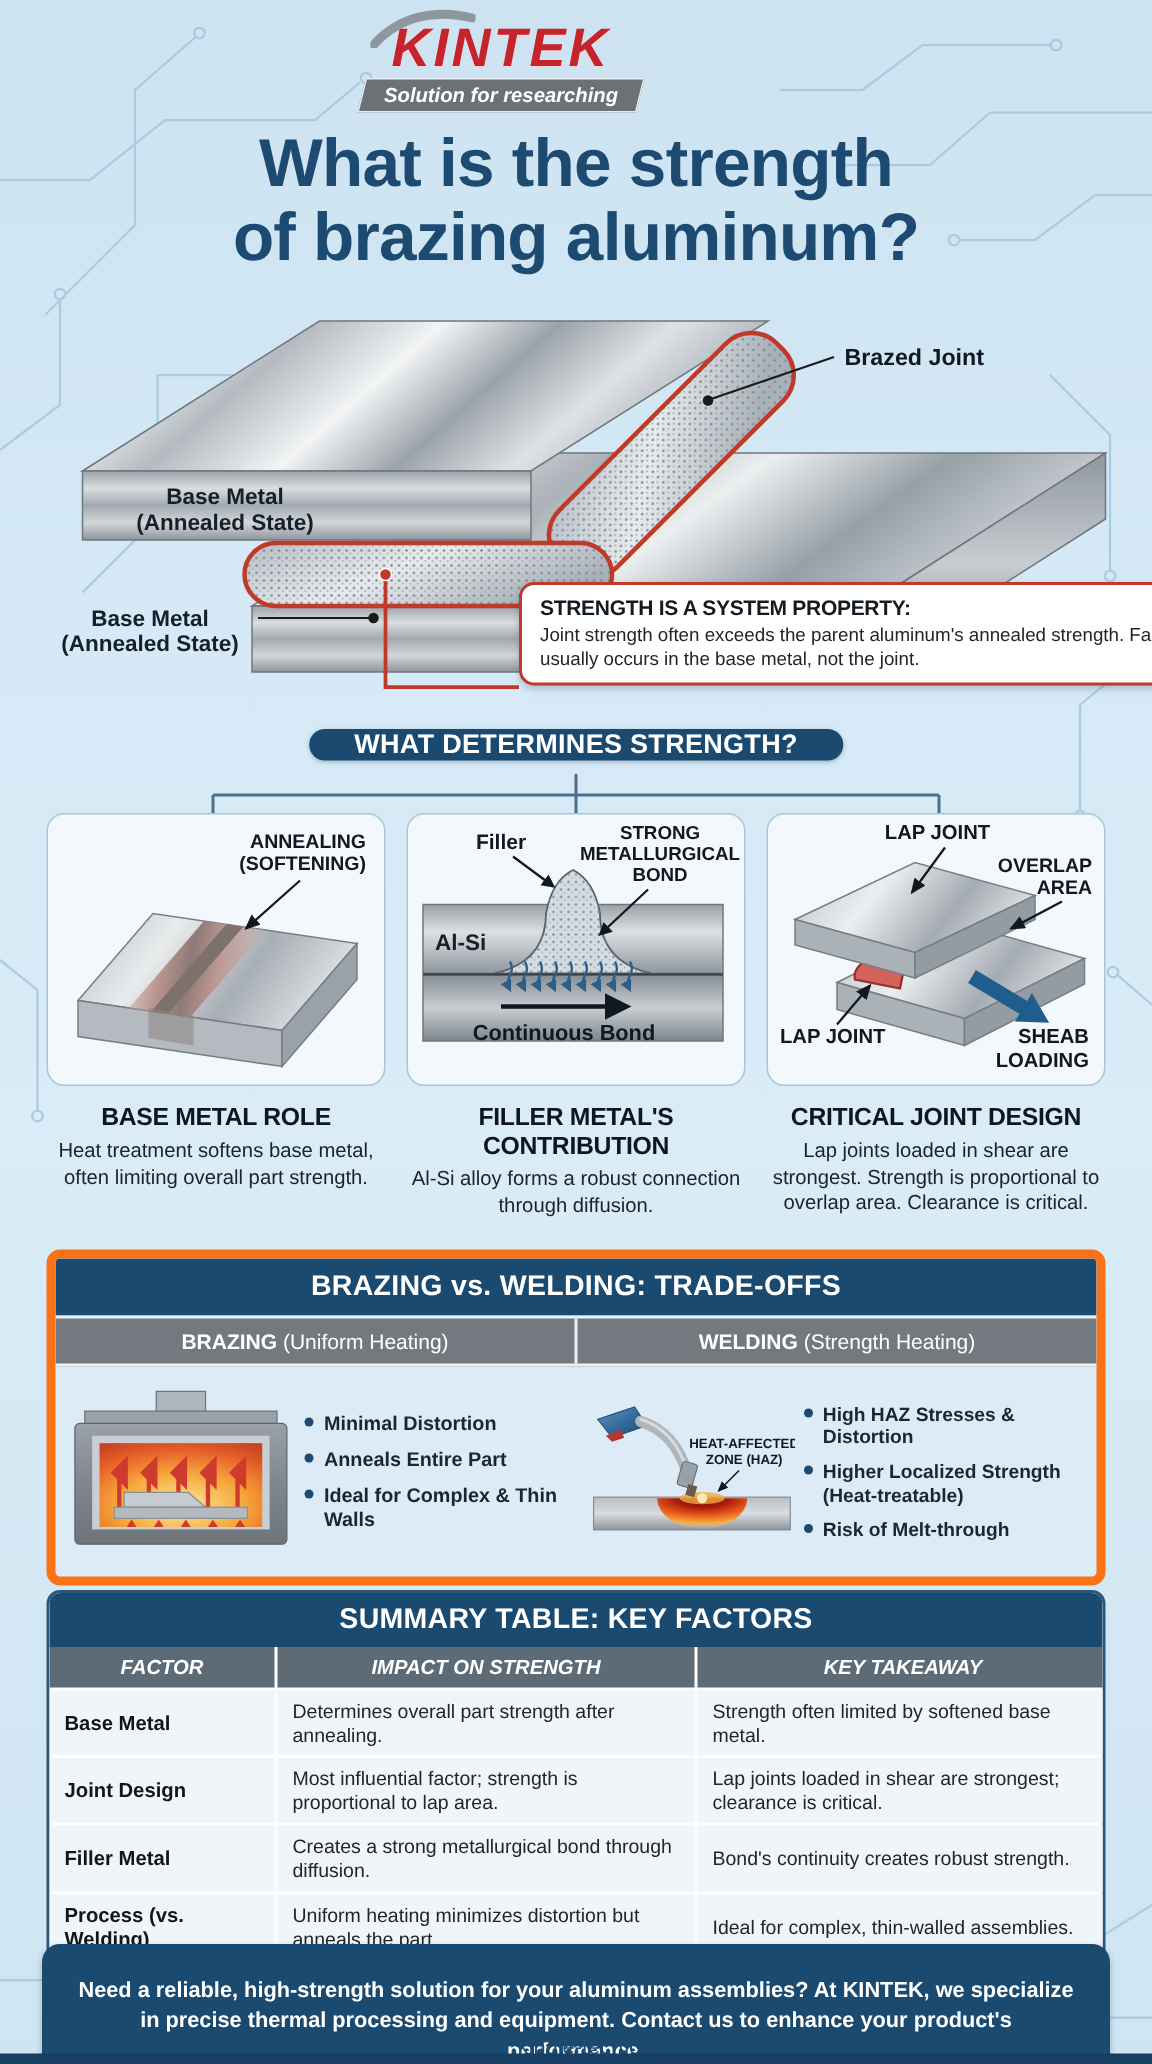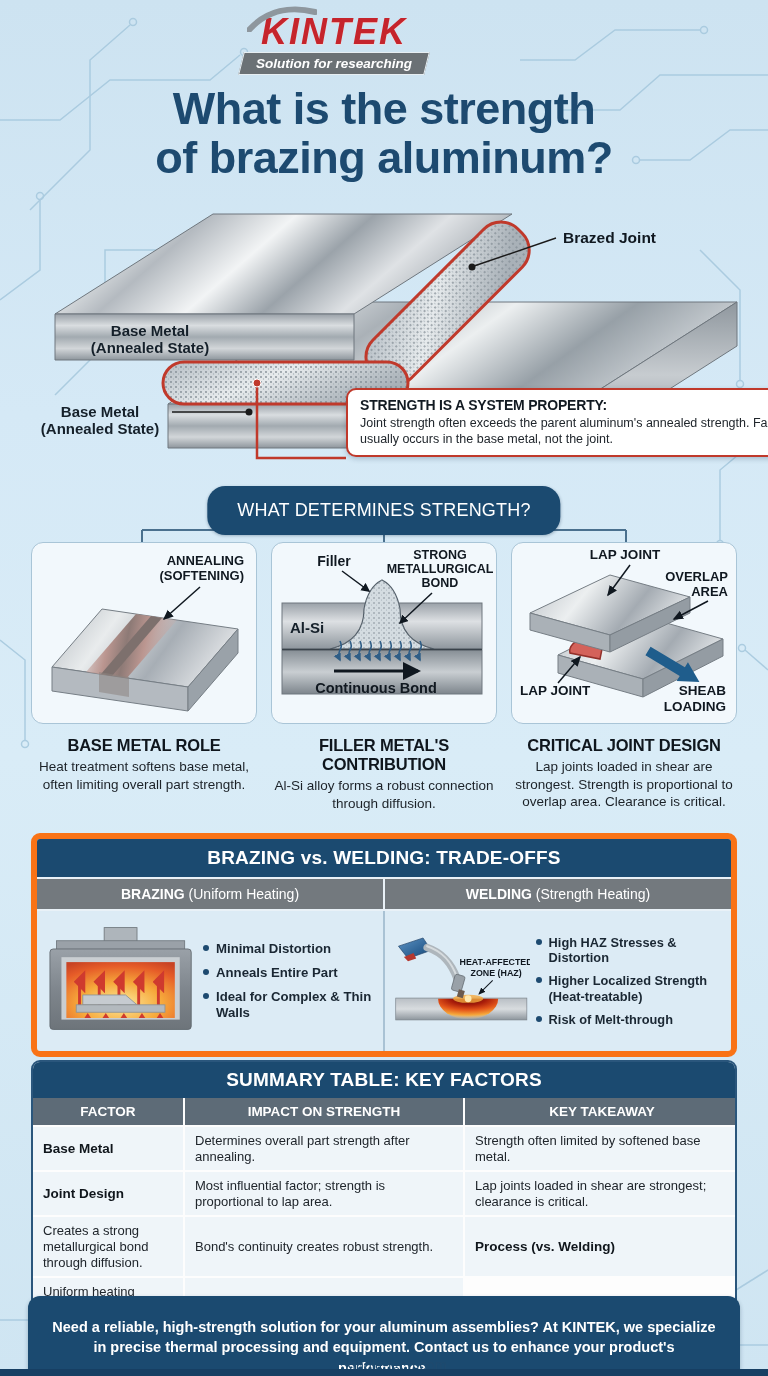--- a/index.html
+++ b/index.html
@@ -24,7 +24,7 @@
   #callout .c-title{font-weight:800;font-size:14px;color:#121a22;letter-spacing:-0.2px;}
   #callout .c-body{font-size:12.5px;color:#20262c;line-height:1.28;margin-top:2px;}
   
-  #pill{top:486px;left:50%;transform:translateX(-50%);background:#1b4a70;color:#fff;font-weight:400;font-size:18px;letter-spacing:.2px;padding:14px 30px;border-radius:18px;z-index:3;white-space:nowrap;box-shadow:0 1px 3px rgba(20,50,80,.3);}
+  #pill{top:486px;left:50%;transform:translateX(-50%);background:#1b4a70;color:#fff;font-weight:700;font-size:18px;letter-spacing:.2px;padding:0 30px;border-radius:18px;z-index:3;white-space:nowrap;box-shadow:0 1px 3px rgba(20,50,80,.3);}
   #connectors{top:478px;left:0;width:768px;height:66px;z-index:2;}
   .col{position:absolute;top:542px;width:226px;z-index:2;}
   #col1{left:31px;} #col2{left:271px;} #col3{left:511px;}

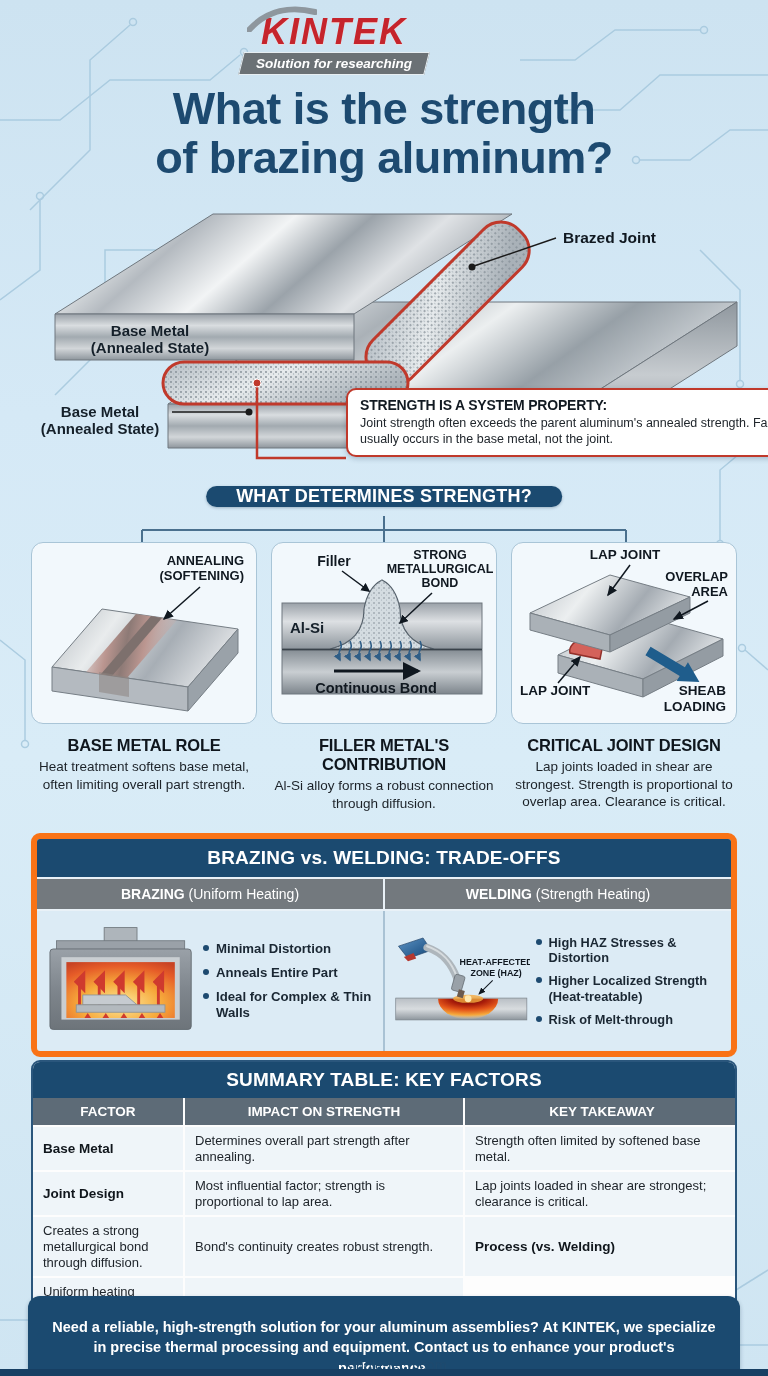--- a/index.html
+++ b/index.html
@@ -38,7 +38,7 @@
   .cmp-col-h{flex:1;color:#fff;text-align:center;font-size:14px;padding:7px 0;}
   .cmp-col-h b{font-weight:800;}
   .cmp-vdiv{width:2px;background:#e9f1f7;}
-  .cmp-body{display:flex;height:140px;}
+  .cmp-body{display:flex;height:140px;align-items:center;}
   .cmp-cell{flex:1;display:flex;align-items:center;gap:6px;padding:6px 8px;box-sizing:border-box;}
   .cmp-bdiv{width:2px;background:#a9c2d4;}
   ul.blist{list-style:none;margin:0;padding:0;font-size:13.2px;font-weight:700;color:#1a2733;line-height:1.2;}

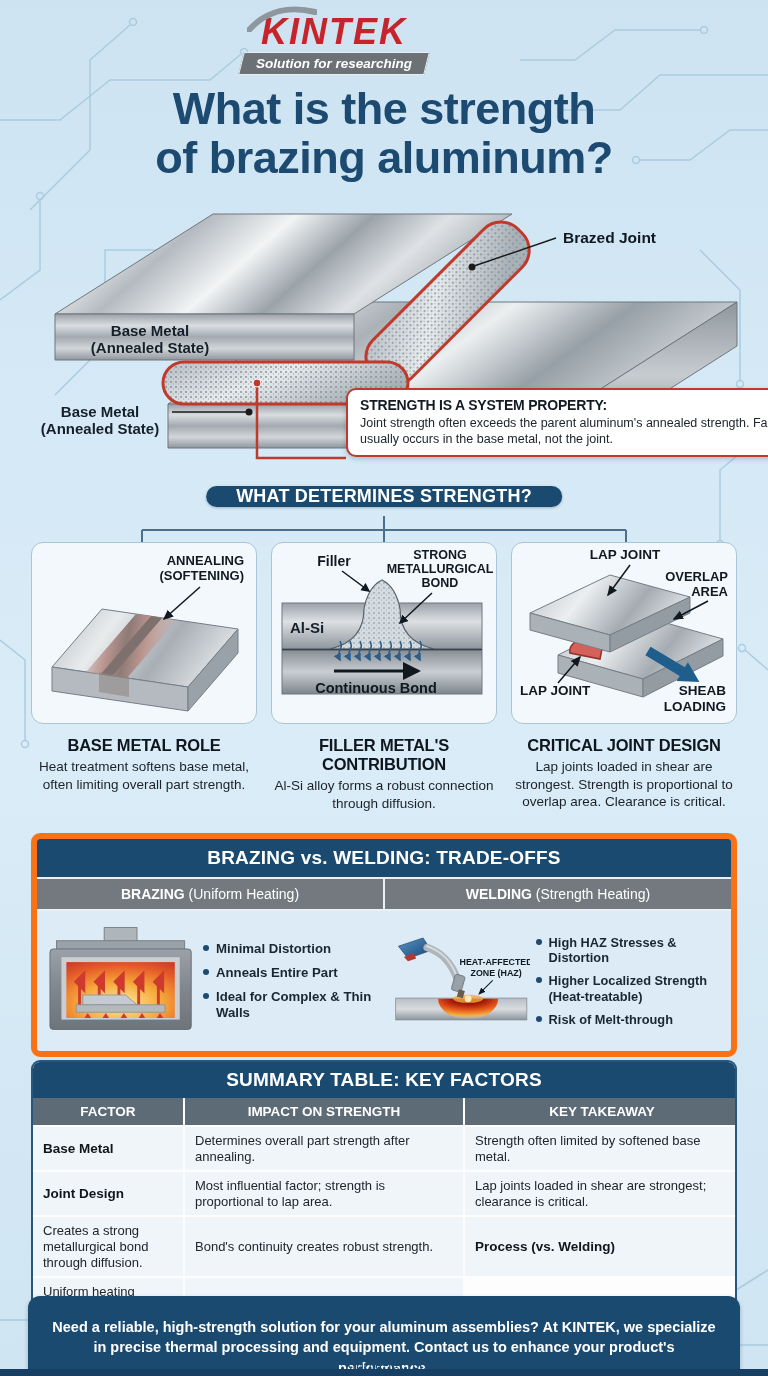--- a/index.html
+++ b/index.html
@@ -48,7 +48,7 @@
   #summary{top:1060px;left:31px;width:706px;z-index:2;border:2px solid #2a567c;border-radius:9px;overflow:hidden;box-sizing:border-box;background:#fff;}
   .sum-head{background:#1b4a70;color:#fff;text-align:center;font-weight:800;font-size:19px;padding:7px 0;letter-spacing:.2px;}
   .sum-grid{display:grid;grid-template-columns:150px 278px 274px;gap:2px;background:#fdfdfd;}
-  .sum-ch{background:#5d6b77;color:#fff;font-weight:800;font-size:13.5px;text-align:center;padding:6px 4px;}
+  .sum-ch{background:#5d6b77;color:#fff;font-weight:800;font-size:13.5px;text-align:center;padding:6px 4px;font-style:italic;}
   .sum-c{background:#eff5f9;padding:6px 10px;font-size:13px;color:#20262c;line-height:1.2;display:flex;flex-direction:column;justify-content:center;min-height:28px;}
   .sum-factor{font-weight:800;color:#10161c;font-size:13.5px;}
   

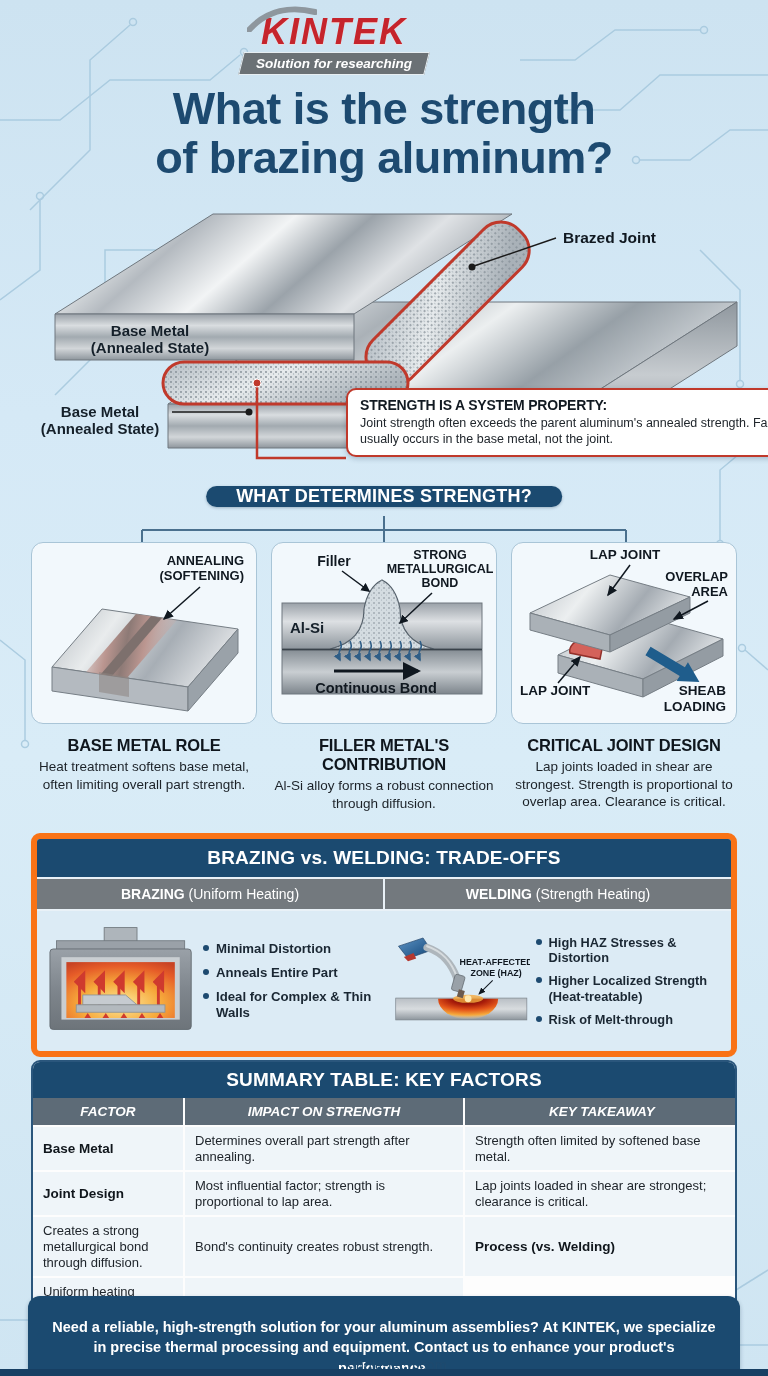--- a/index.html
+++ b/index.html
@@ -464,6 +464,7 @@
     <div class="sum-c">Most influential factor; strength is proportional to lap area.</div>
     <div class="sum-c">Lap joints loaded in shear are strongest; clearance is critical.</div>
 
+    <div class="sum-c sum-factor">Filler Metal</div>
     <div class="sum-c">Creates a strong metallurgical bond through diffusion.</div>
     <div class="sum-c">Bond's continuity creates robust strength.</div>
 

